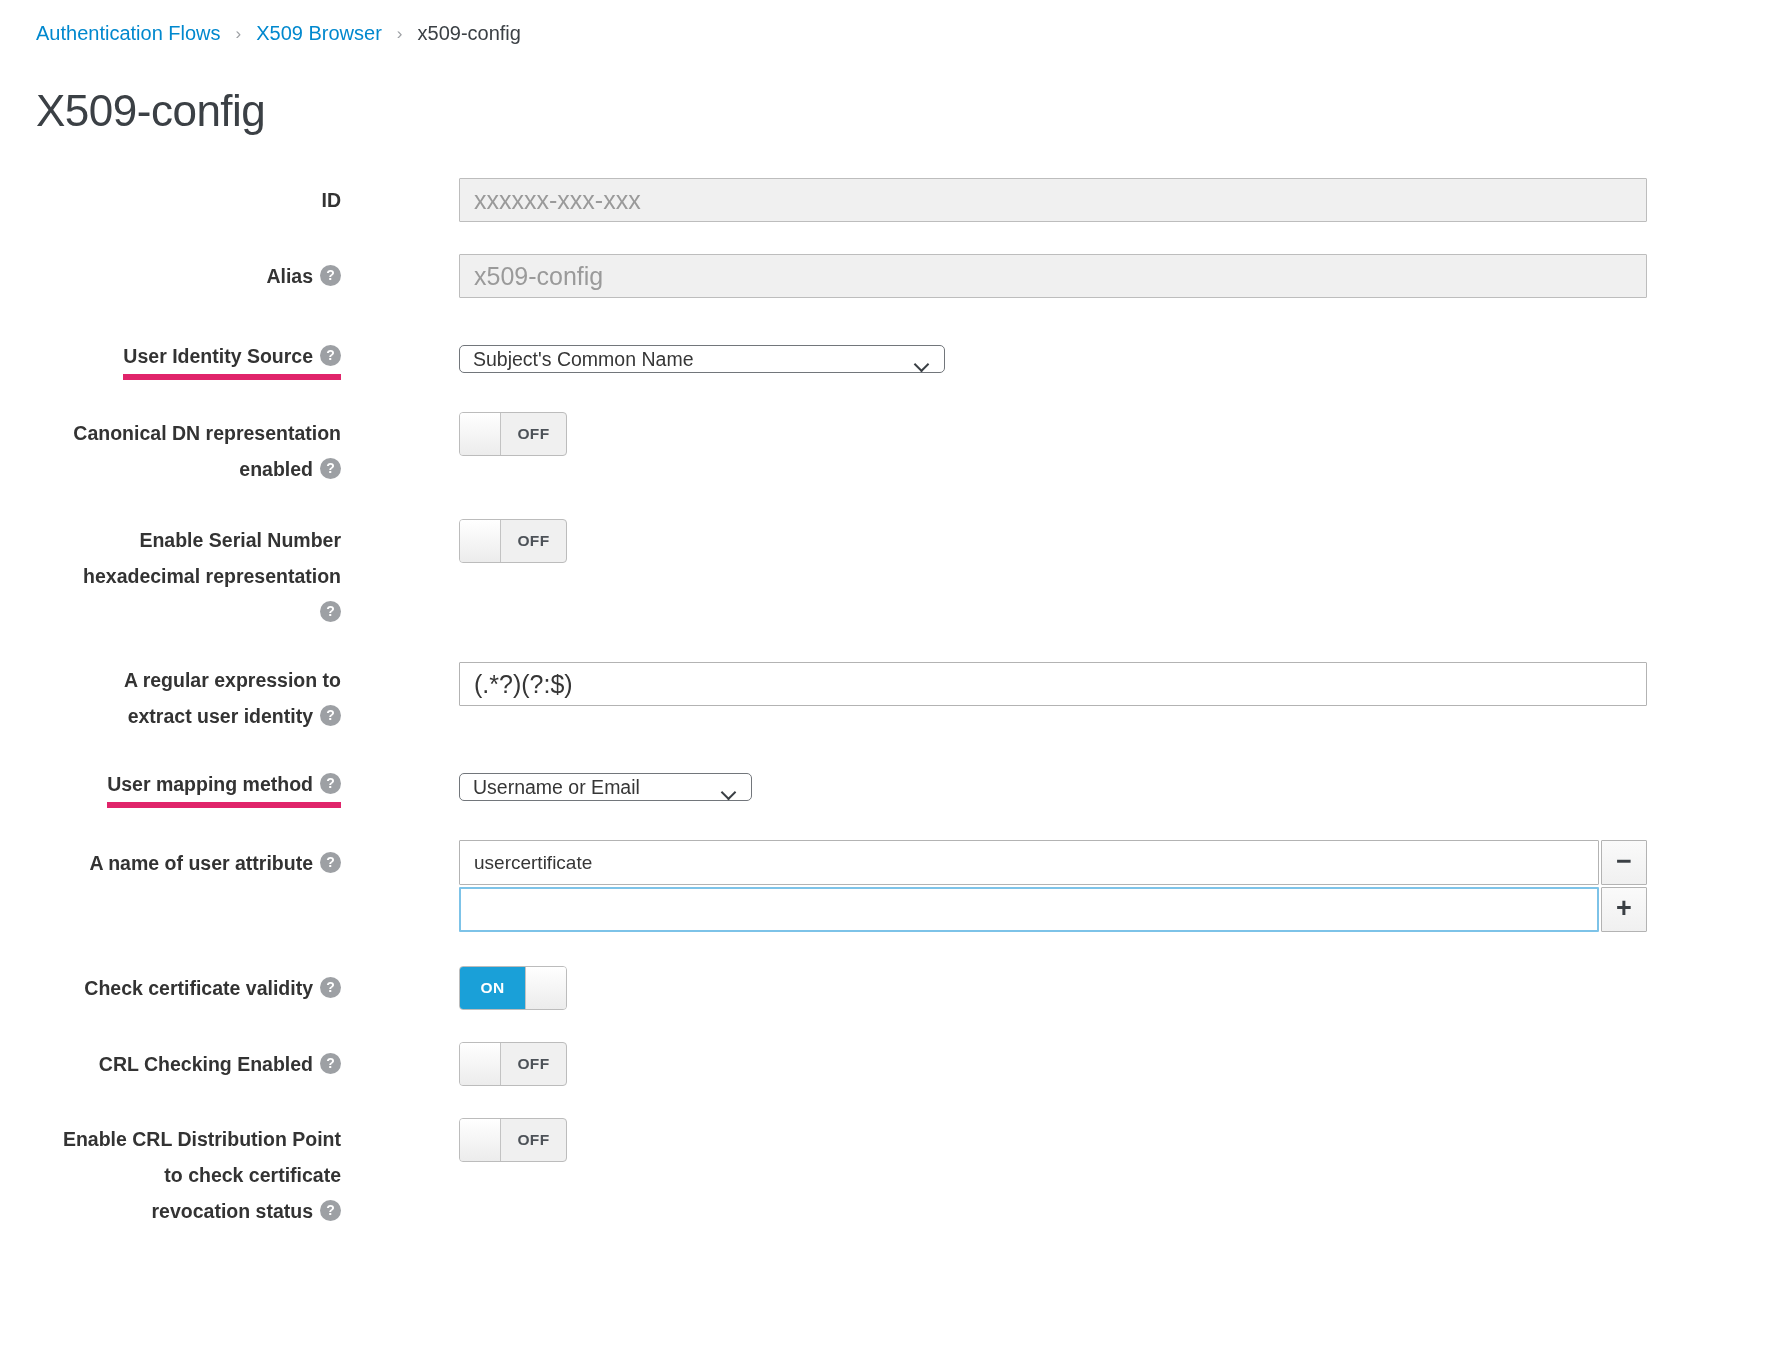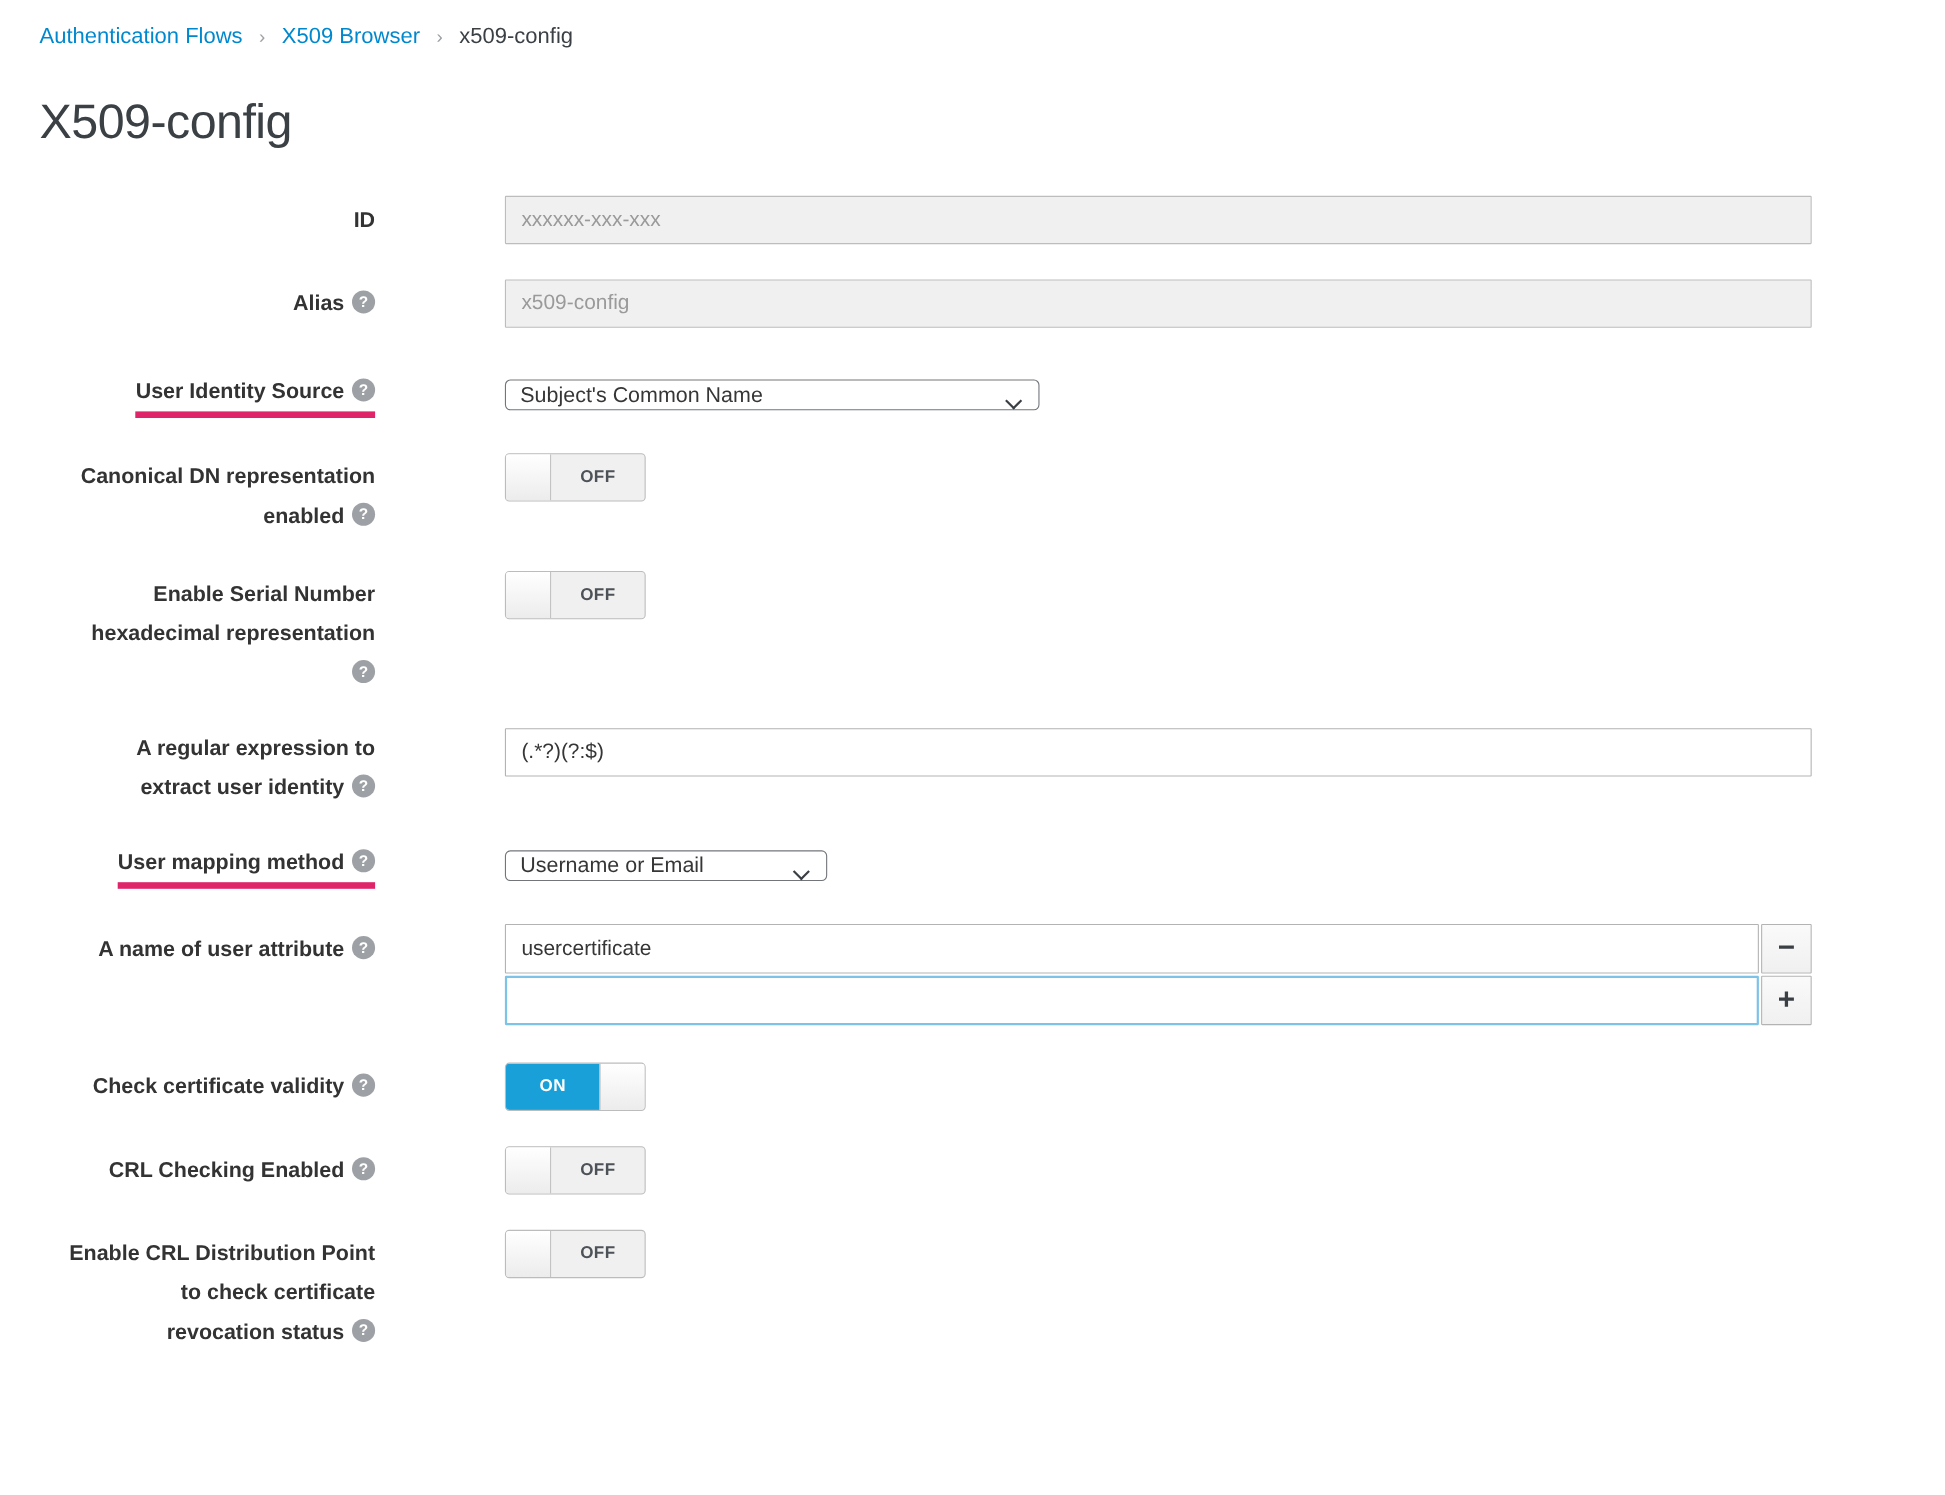--- a/index.html
+++ b/index.html
@@ -37,7 +37,7 @@
   .label-underline{display:inline-block;border-bottom:6px solid var(--pink);padding-bottom:0;}
 
   .text-input{width:100%;height:44px;border:1px solid var(--border-input);border-radius:1px;padding:0 14px;
-    font-size:19px;font-family:inherit;color:#363636;background:#fff;outline:none;}
+    font-size:25px;font-family:inherit;color:#363636;background:#fff;outline:none;}
   .text-input.disabled{background:var(--disabled-bg);color:var(--disabled-text);border-color:#bdbdbd;}
 
   .select{position:relative;height:28px;border:1px solid var(--border-select);border-radius:5px;background:#fff;

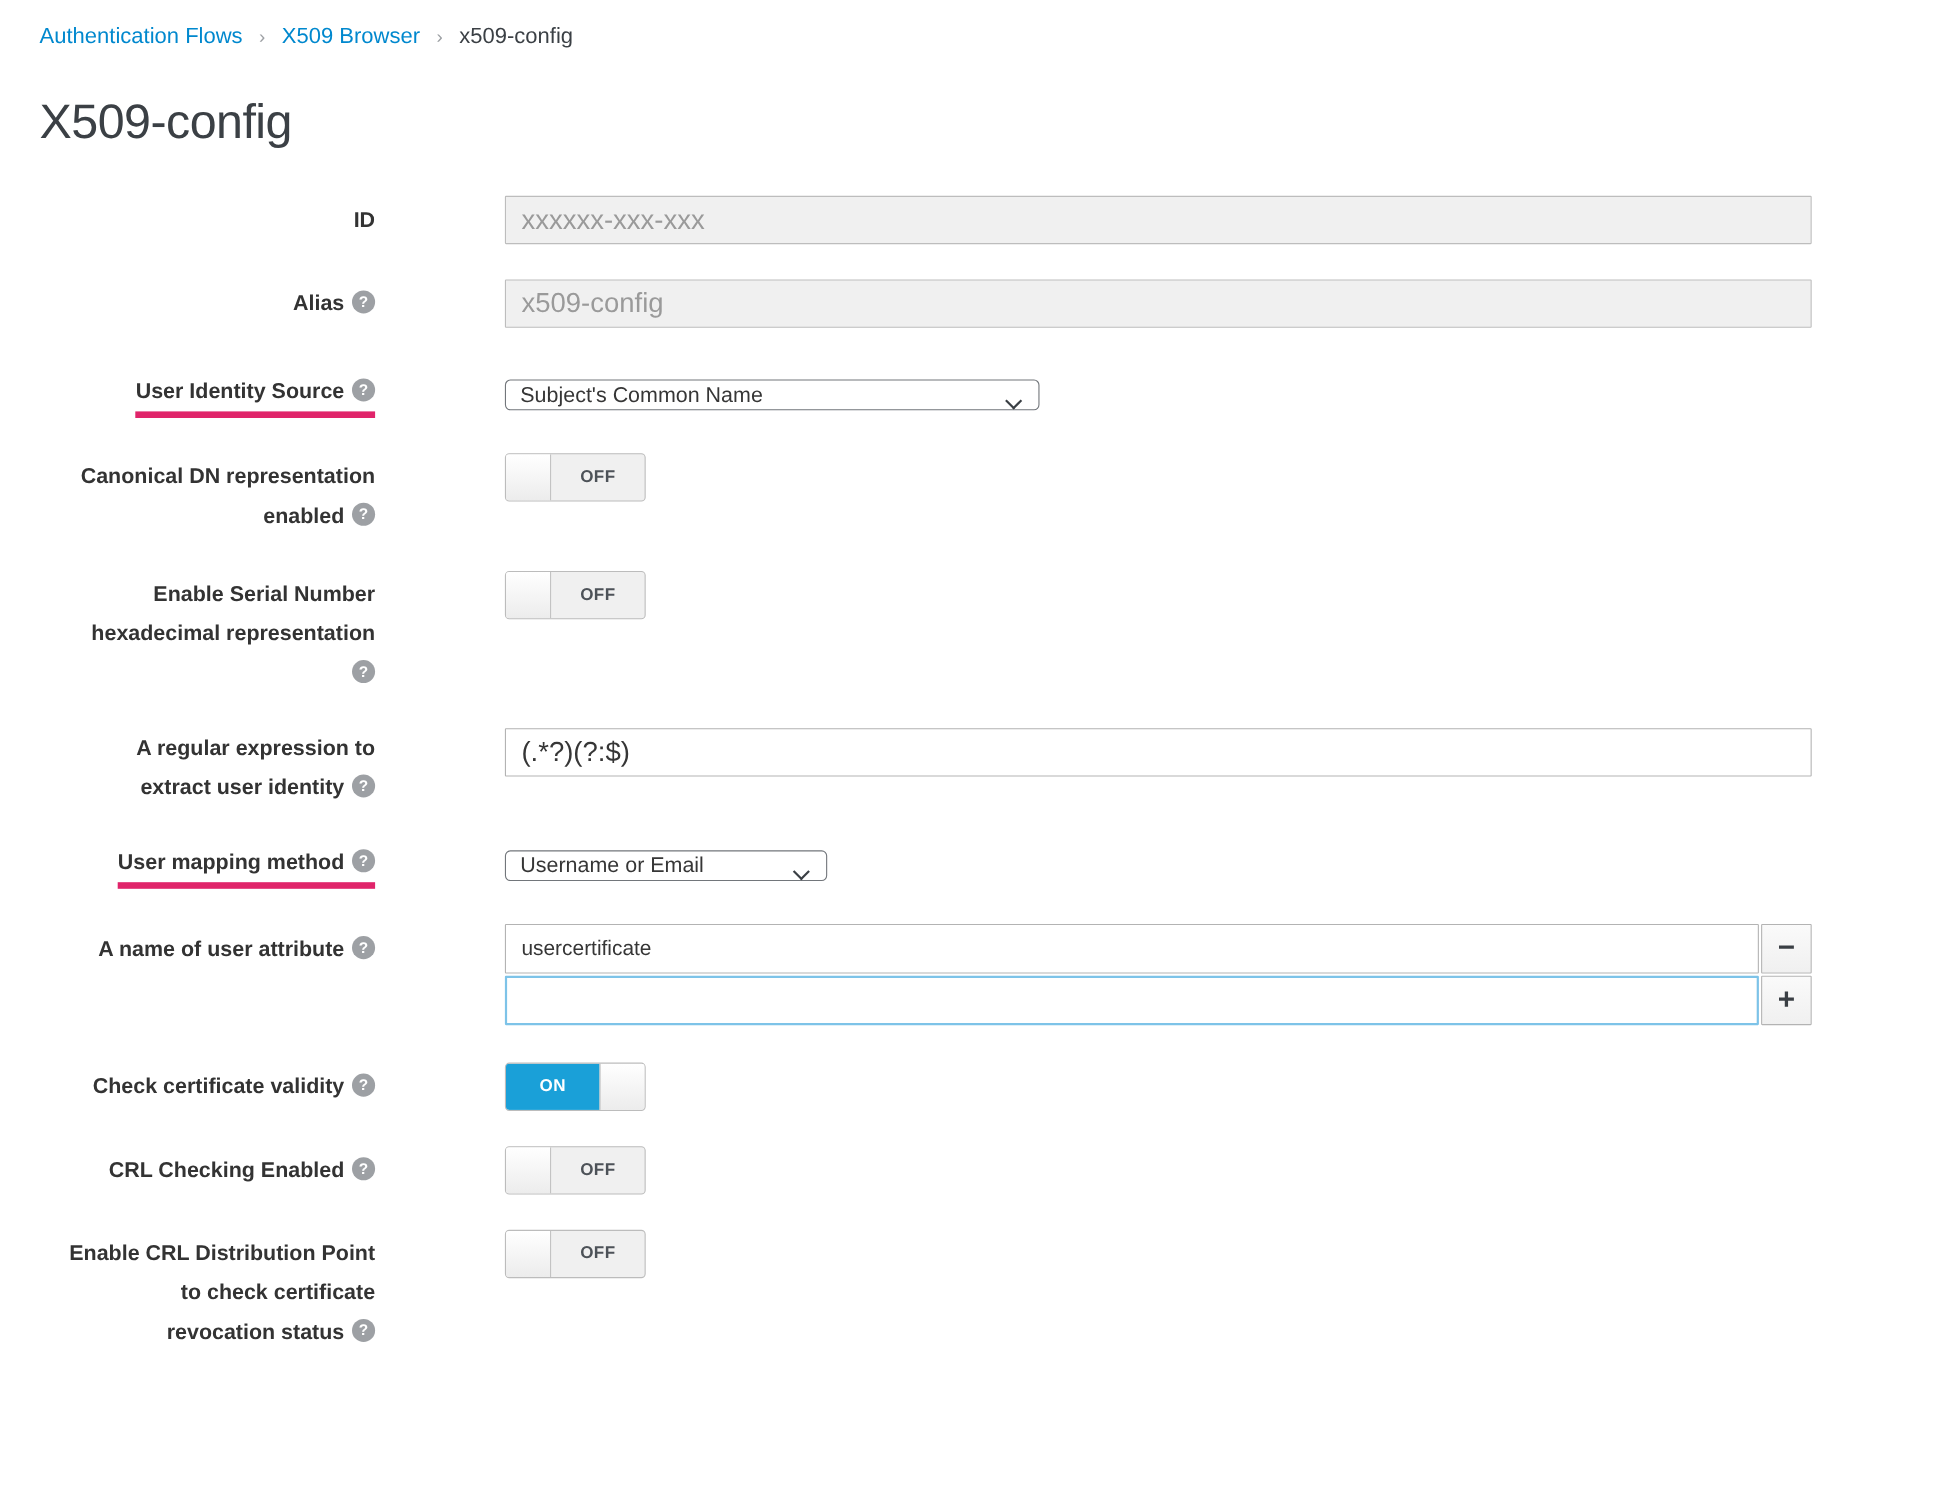--- a/index.html
+++ b/index.html
@@ -47,7 +47,7 @@
   .chevron{position:absolute;right:17px;top:13px;width:11px;height:11px;
     border-right:2px solid #3a3f44;border-bottom:2px solid #3a3f44;transform:rotate(45deg);}
 
-  .toggle{width:128px;height:44px;border:1px solid #bcbcbc;border-radius:4px;display:flex;overflow:hidden;
+  .toggle{width:108px;height:44px;border:1px solid #bcbcbc;border-radius:4px;display:flex;overflow:hidden;
     cursor:pointer;background:var(--disabled-bg);justify-content:flex-end;}
   .toggle .handle{width:41px;flex:none;background:linear-gradient(#ffffff,#ececec);}
   .toggle.off .handle{border-right:1px solid #c3c3c3;}

